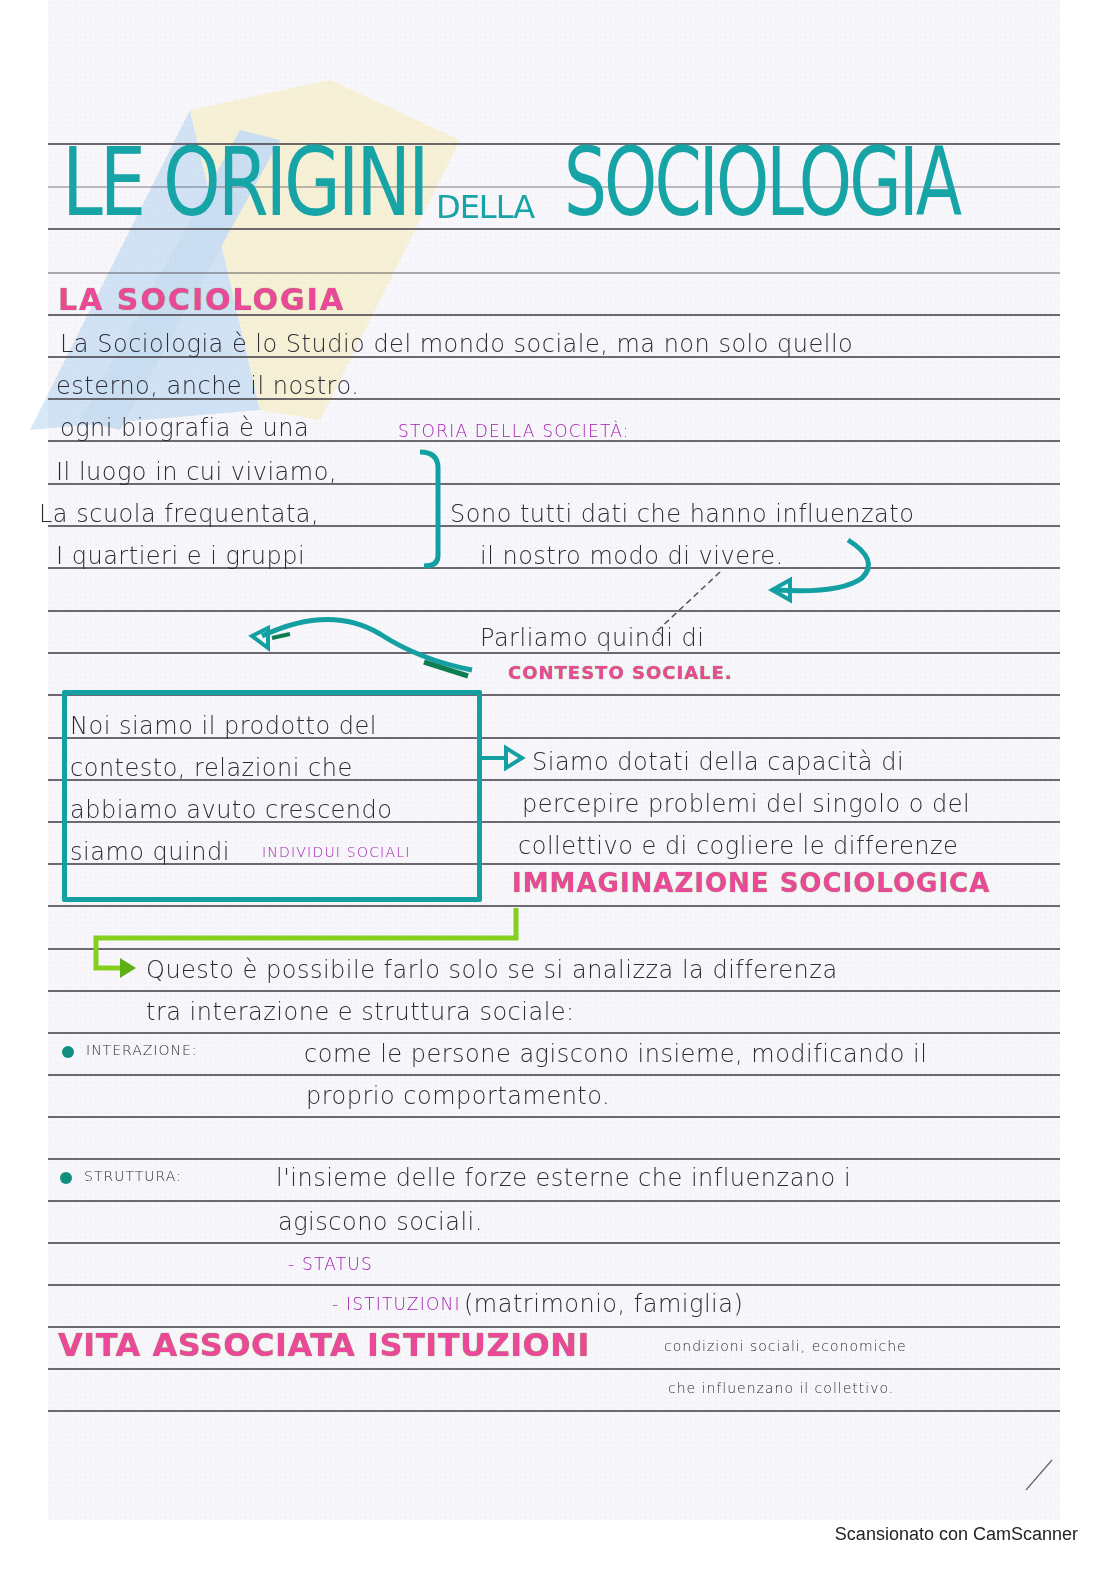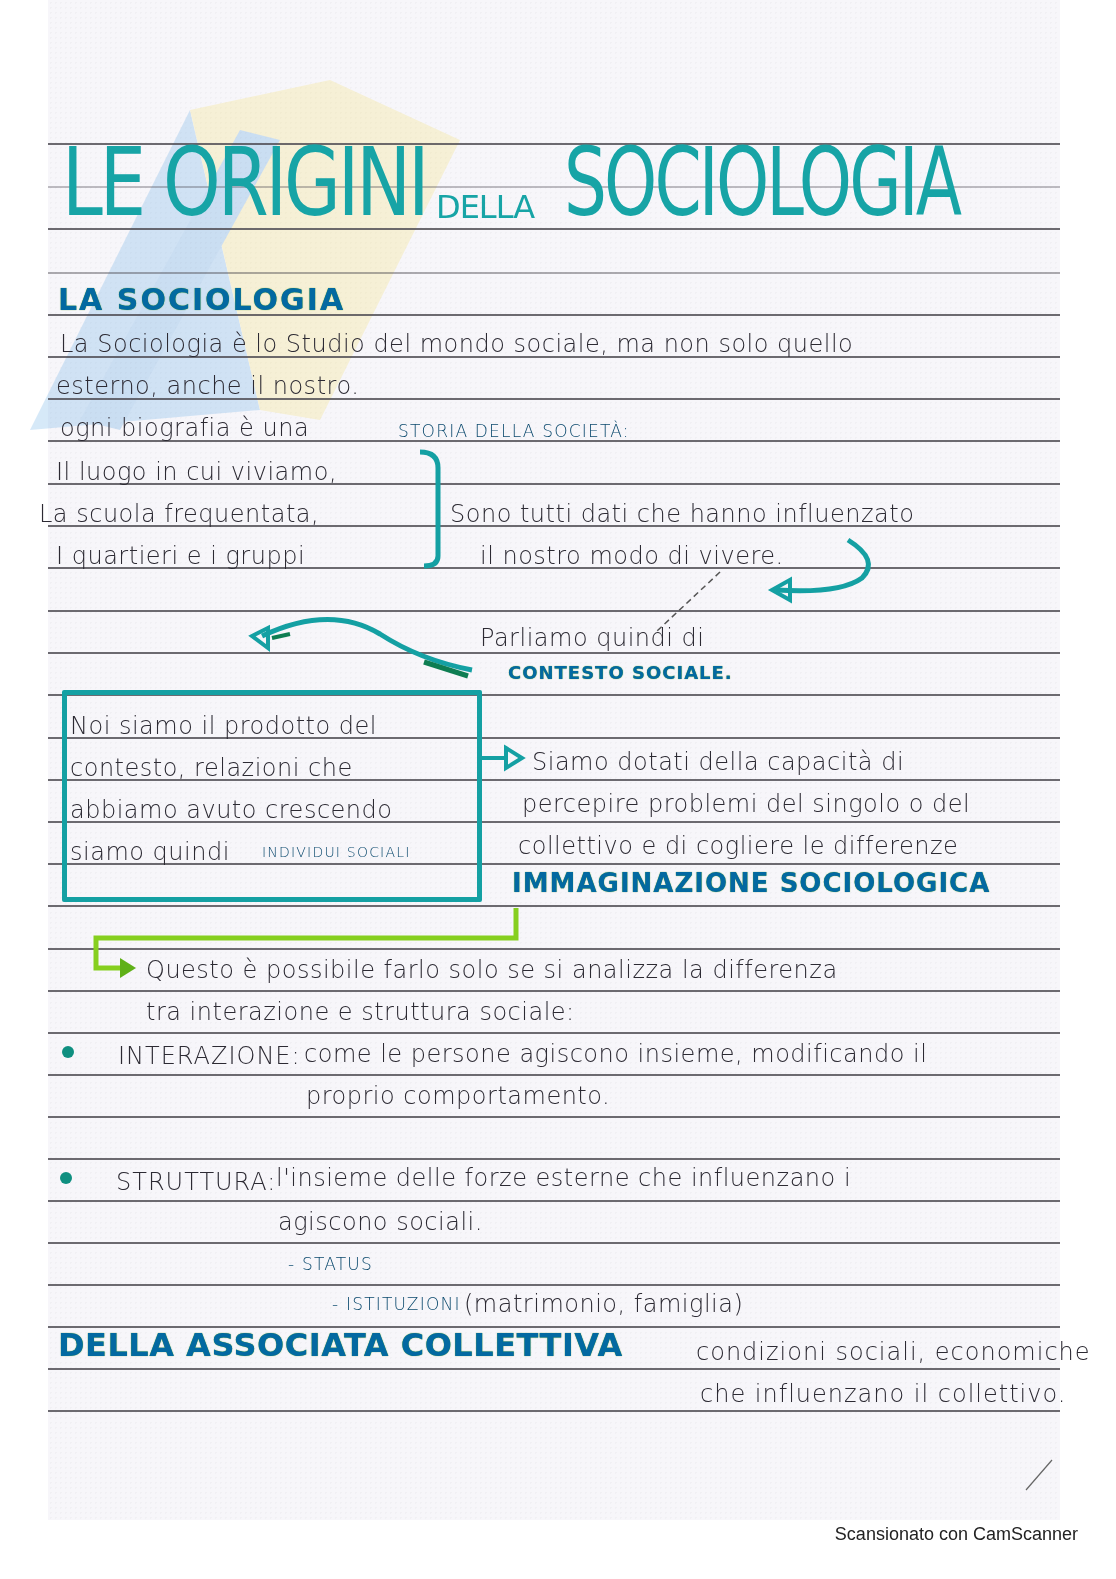--- a/index.html
+++ b/index.html
@@ -29,7 +29,7 @@
       white-space: nowrap; font-weight: 400;
     }
     .hl {
-      position: absolute; color: #0369a1; font-family: "DejaVu Sans", sans-serif;
+      position: absolute; color: #ec4899; font-family: "DejaVu Sans", sans-serif;
       font-weight: 700; white-space: nowrap;
       text-shadow: 0 0 1px #4c9c10;
     }

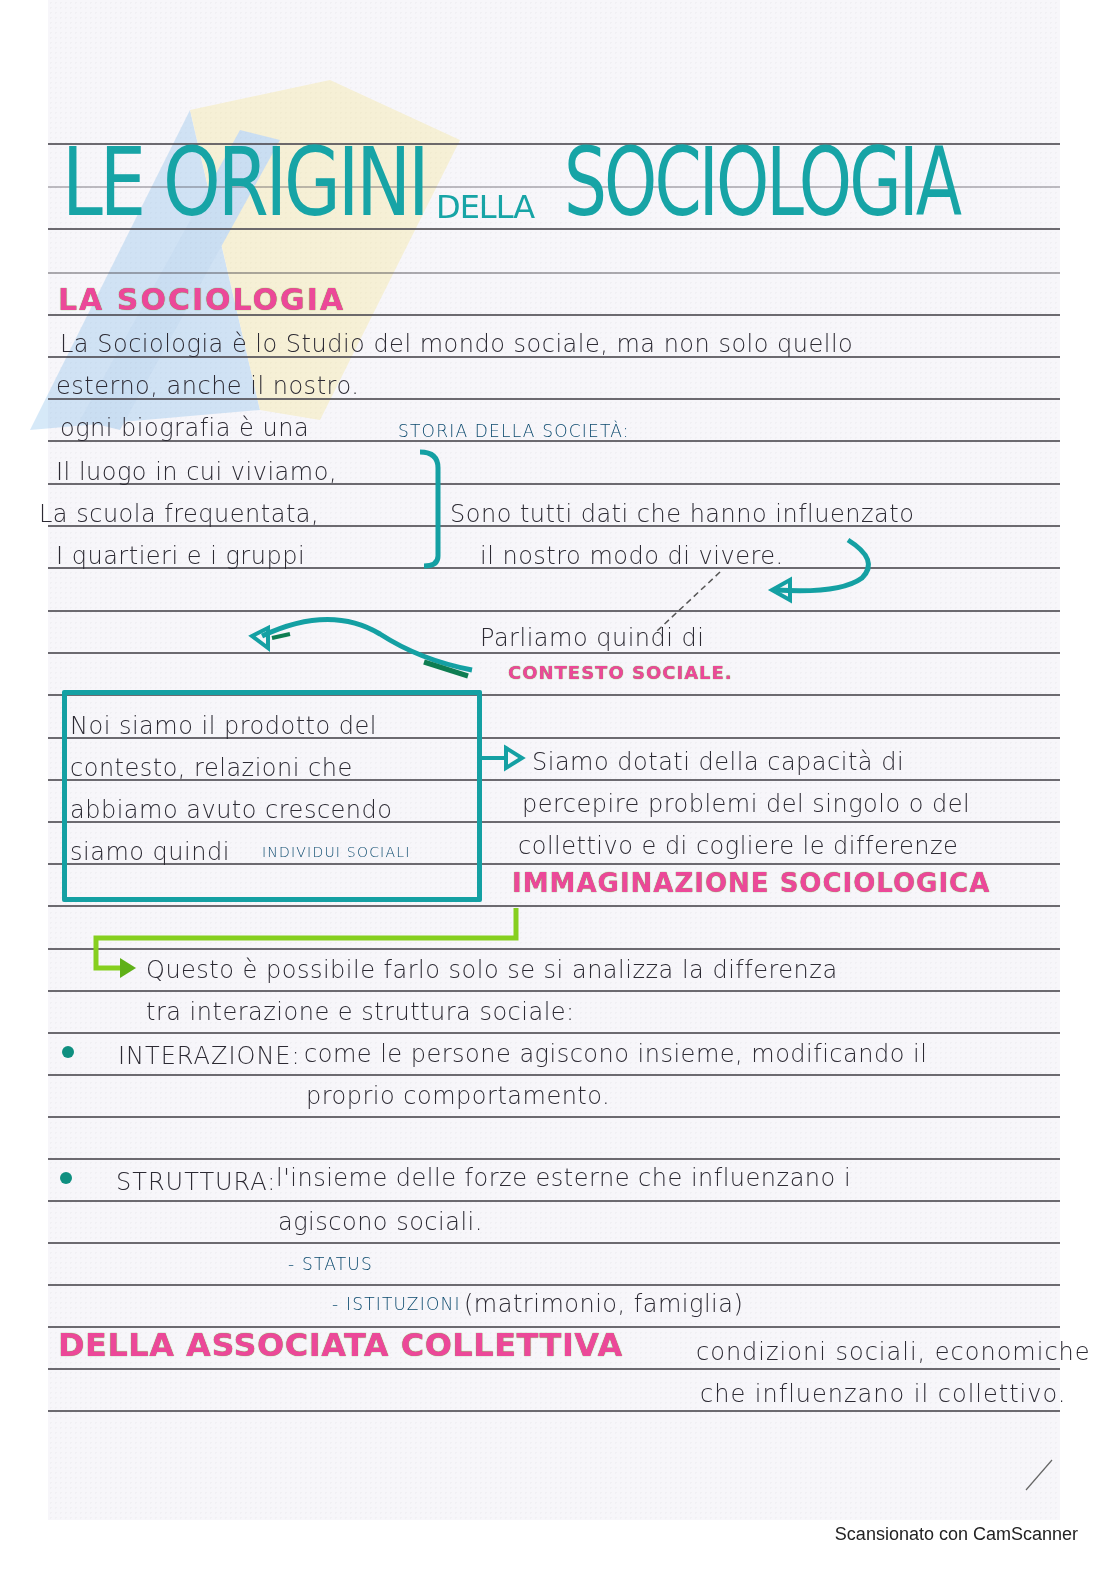--- a/index.html
+++ b/index.html
@@ -23,7 +23,7 @@
       font-size: 24px; white-space: nowrap; letter-spacing: 0.5px; font-weight: 300;
     }
     .hw.small { font-size: 24px; letter-spacing: 1px; margin-left: 32px; }
-    .hw.xs { font-size: 17px; letter-spacing: 1.2px; color: #0c4a6e; }
+    .hw.xs { font-size: 17px; letter-spacing: 1.2px; color: #a21caf; }
     .title {
       position: absolute; color: #17a4a6; font-family: "DejaVu Sans", sans-serif;
       white-space: nowrap; font-weight: 400;

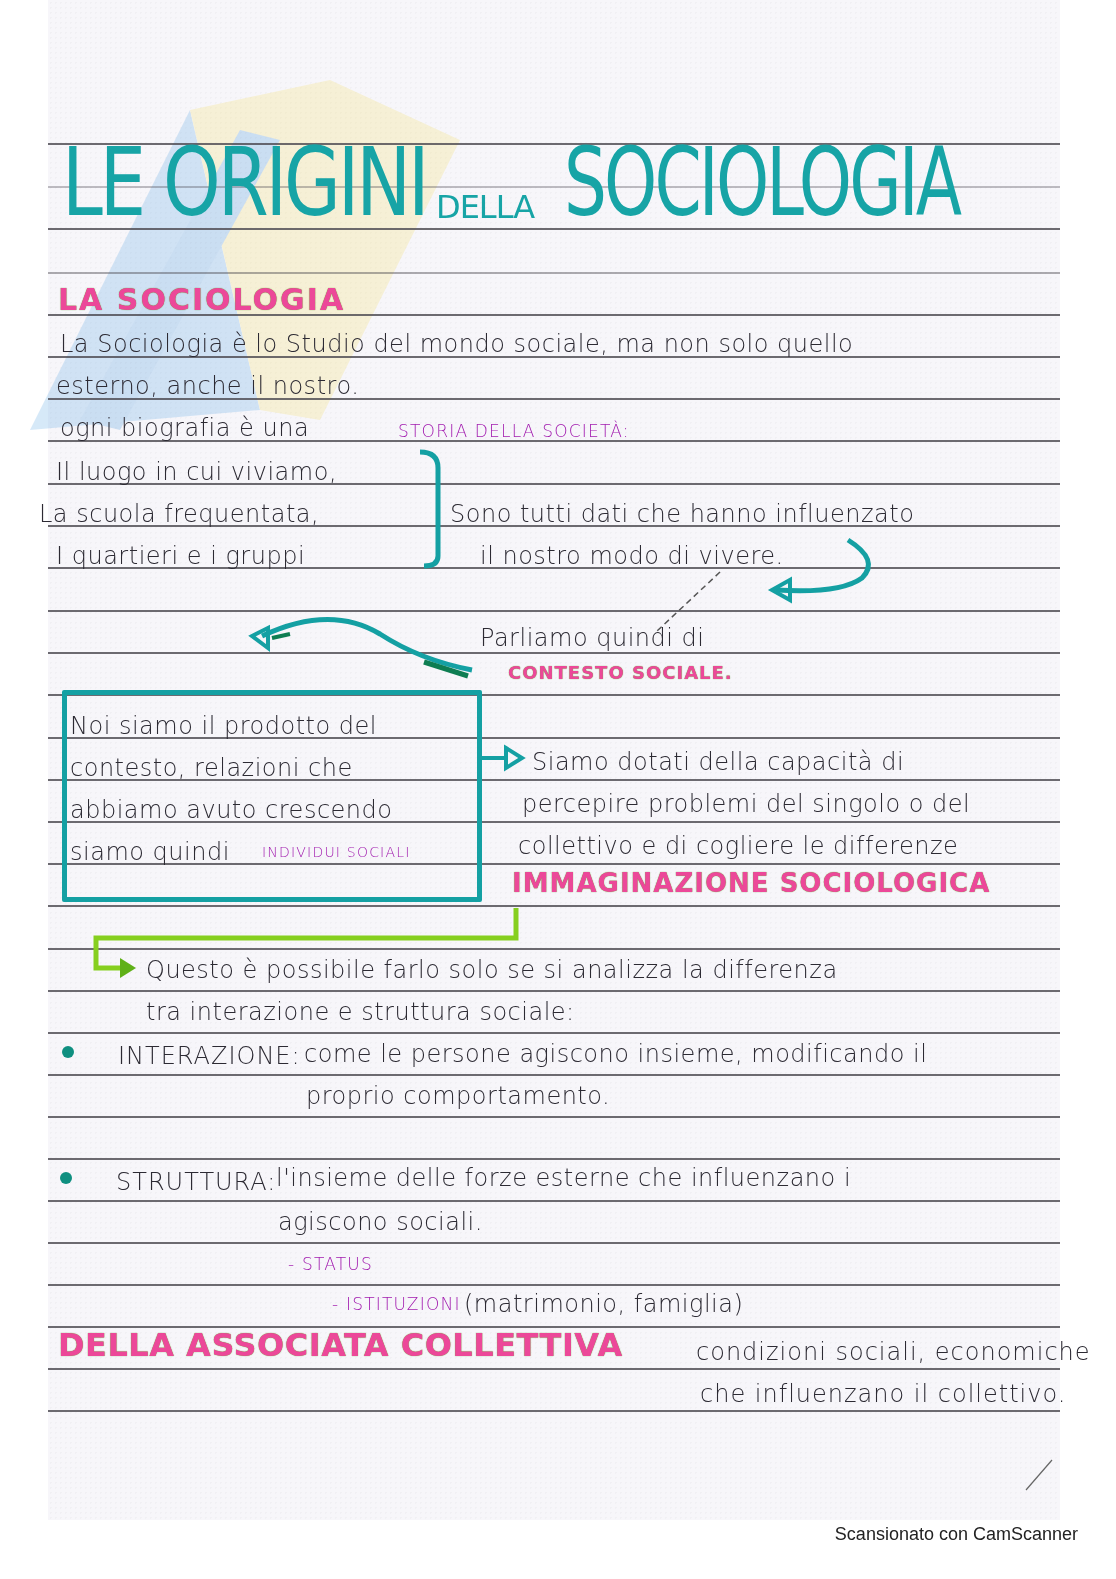--- a/index.html
+++ b/index.html
@@ -22,7 +22,7 @@
       position: absolute; color: #2c2a33; font-family: "DejaVu Sans", sans-serif;
       font-size: 24px; white-space: nowrap; letter-spacing: 0.5px; font-weight: 300;
     }
-    .hw.small { font-size: 24px; letter-spacing: 1px; margin-left: 32px; }
+    .hw.small { font-size: 14px; letter-spacing: 1px; }
     .hw.xs { font-size: 17px; letter-spacing: 1.2px; color: #a21caf; }
     .title {
       position: absolute; color: #17a4a6; font-family: "DejaVu Sans", sans-serif;

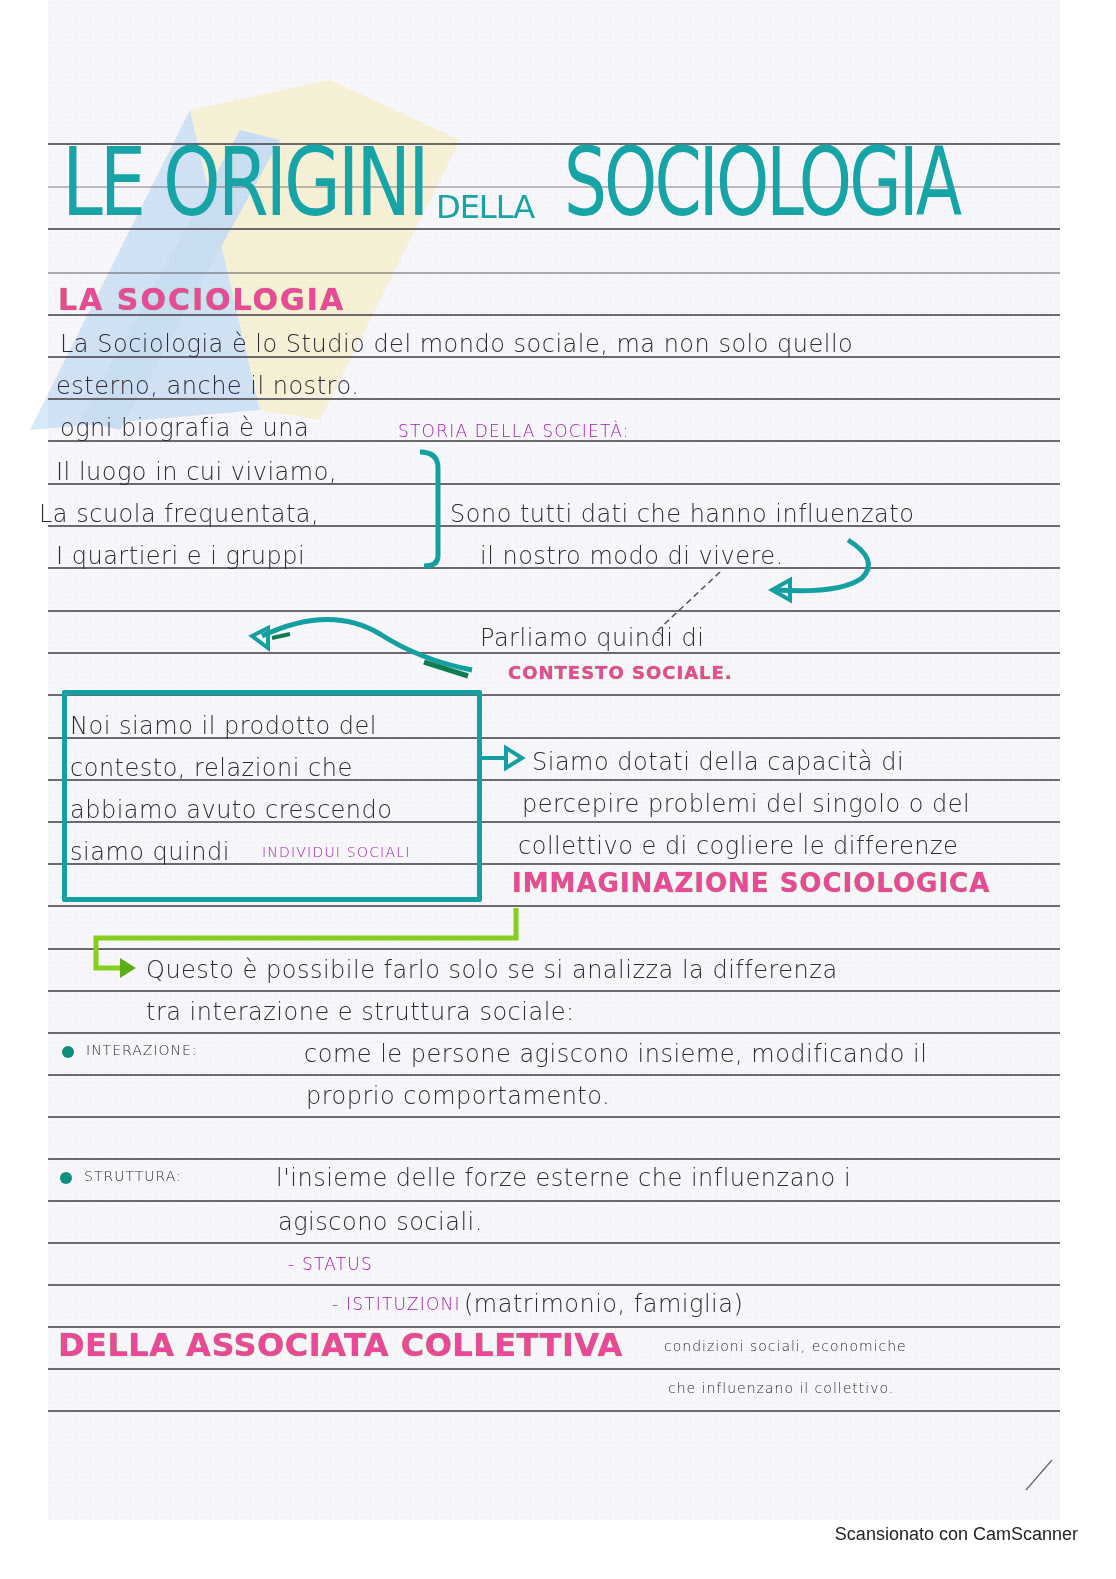--- a/index.html
+++ b/index.html
@@ -135,7 +135,7 @@
 <div class="hw xs" style="left:292px;top:1294px;margin-left:40px;">- ISTITUZIONI</div>
 <div class="hw" style="left:464px;top:1290px;">(matrimonio, famiglia)</div>
 
-<div class="hl" style="left:58px;top:1326px;font-size:32px;letter-spacing:0.5px;">DELLA ASSOCIATA COLLETTIVA</div>
+<div class="hl" style="left:58px;top:1326px;font-size:32px;letter-spacing:0.5px;">VITA ASSOCIATA ISTITUZIONI</div>
 <div class="hw small" style="left:664px;top:1338px;">condizioni sociali, economiche</div>
 <div class="hw small" style="left:668px;top:1380px;">che influenzano il collettivo.</div>
 

